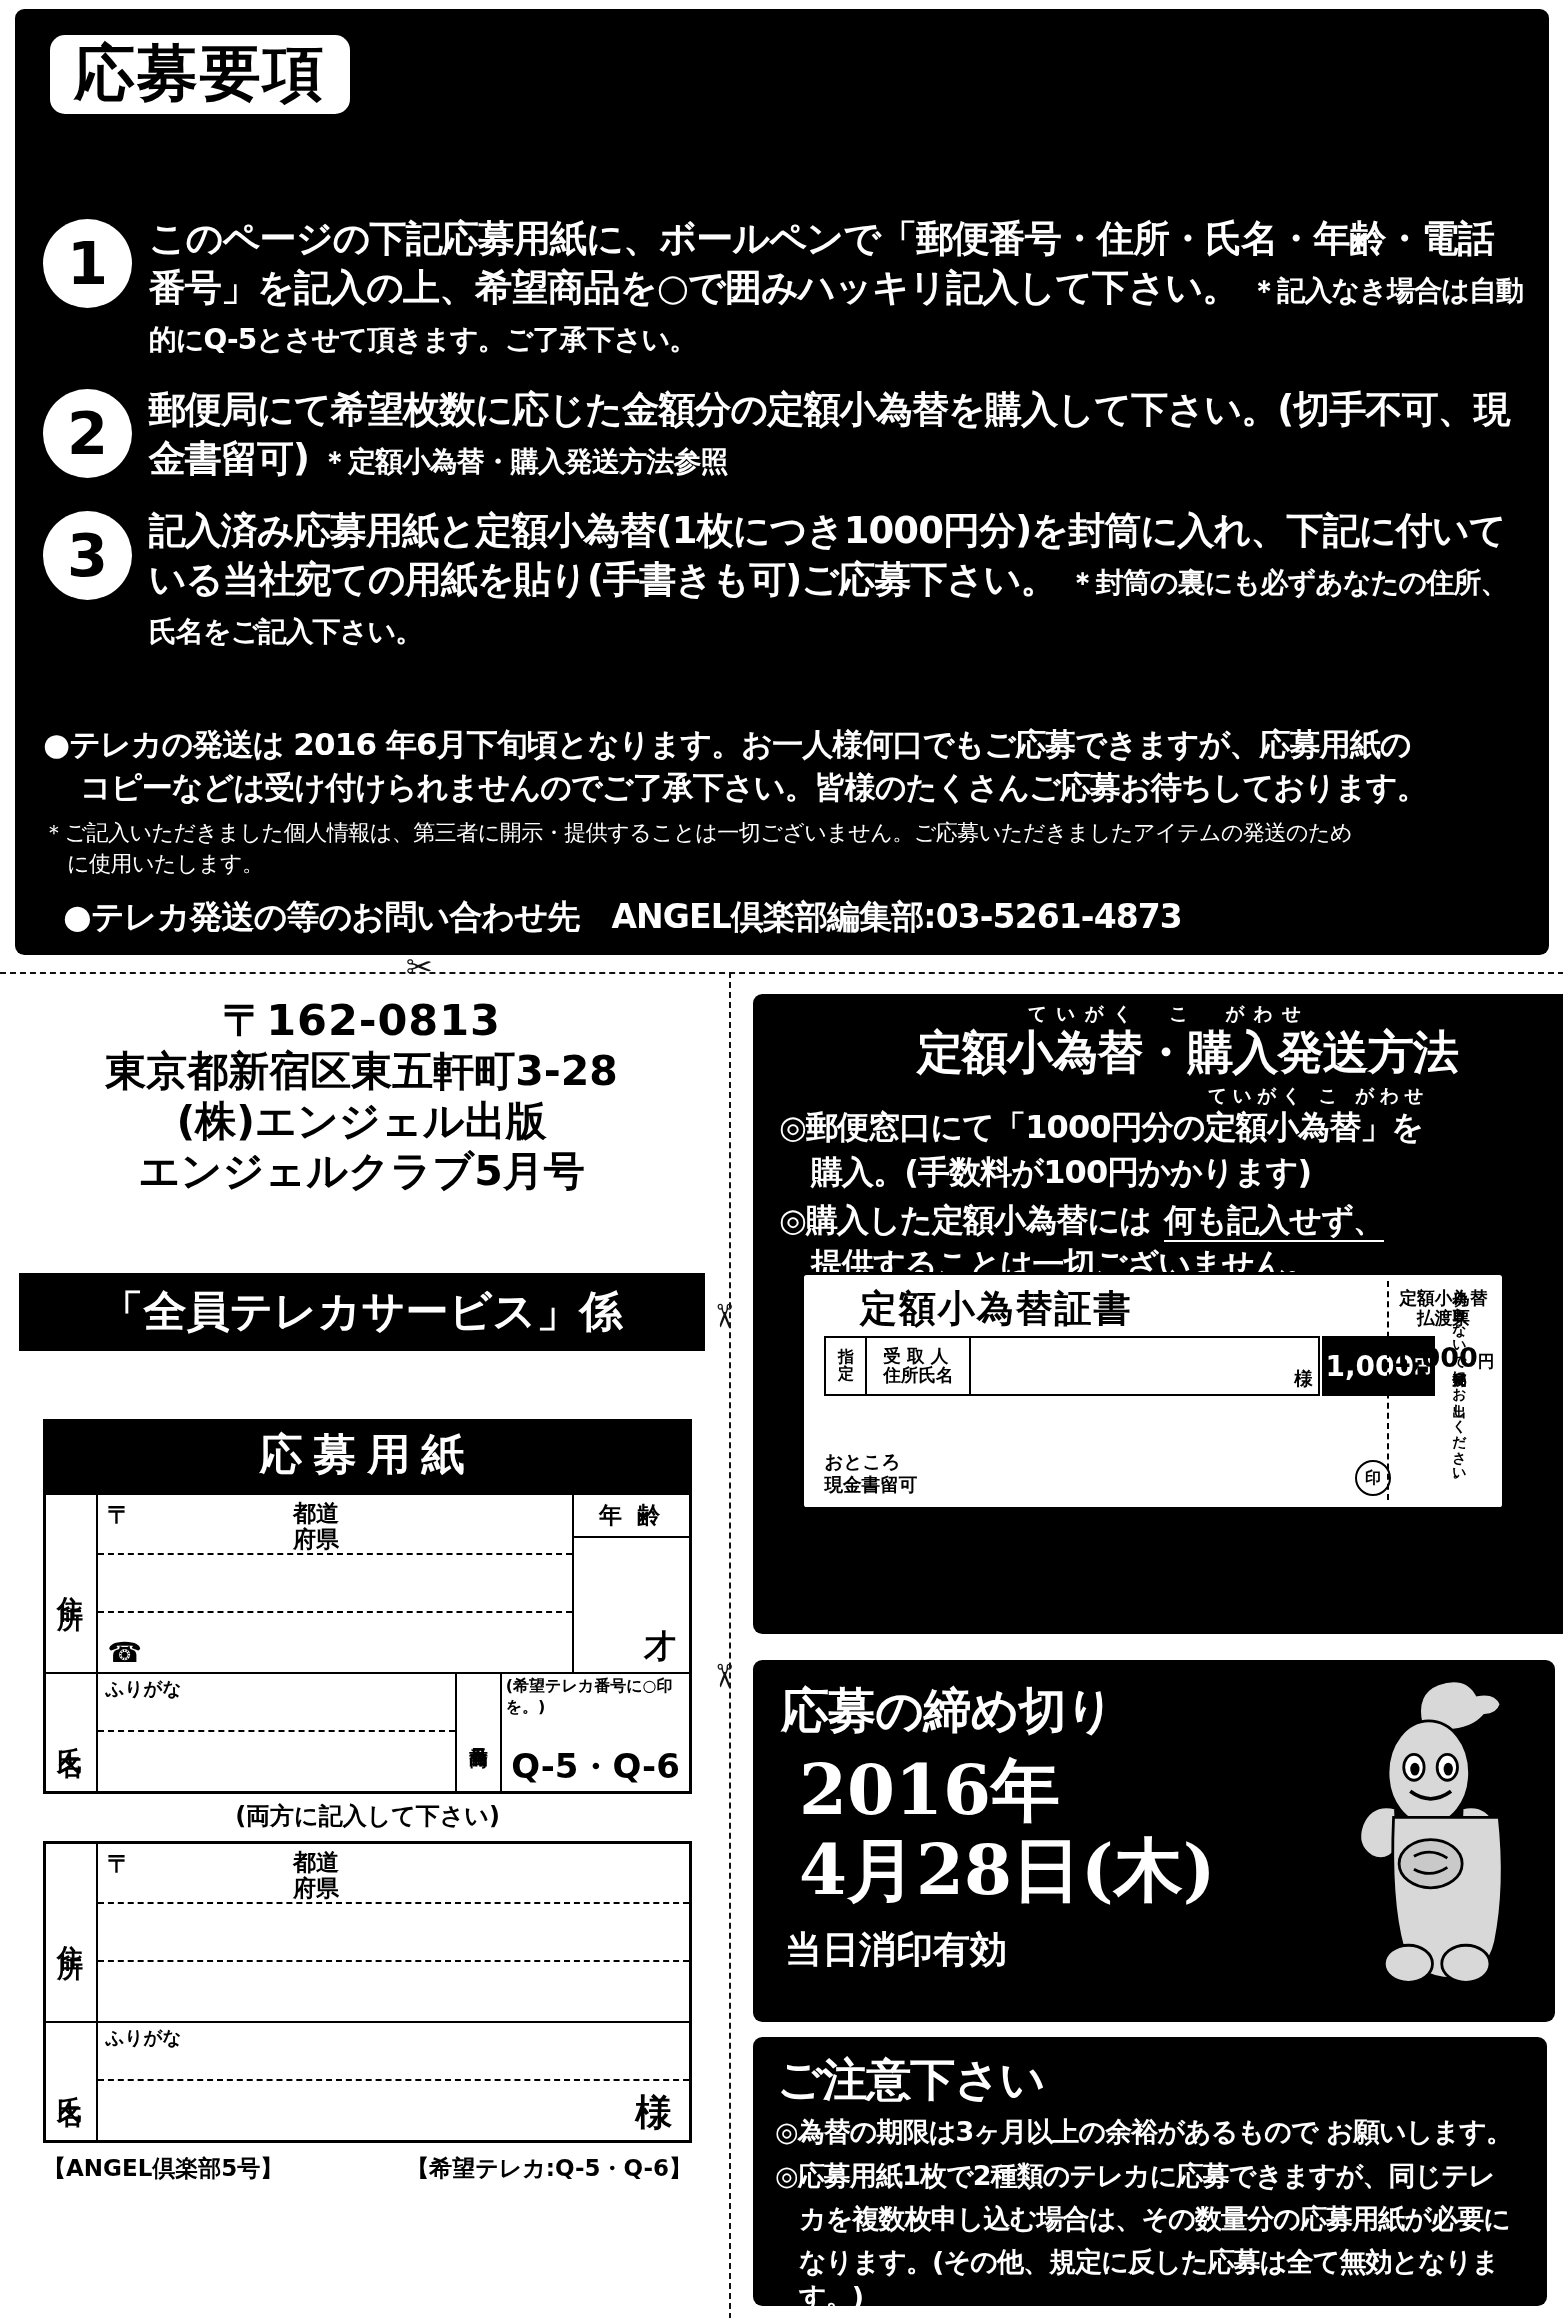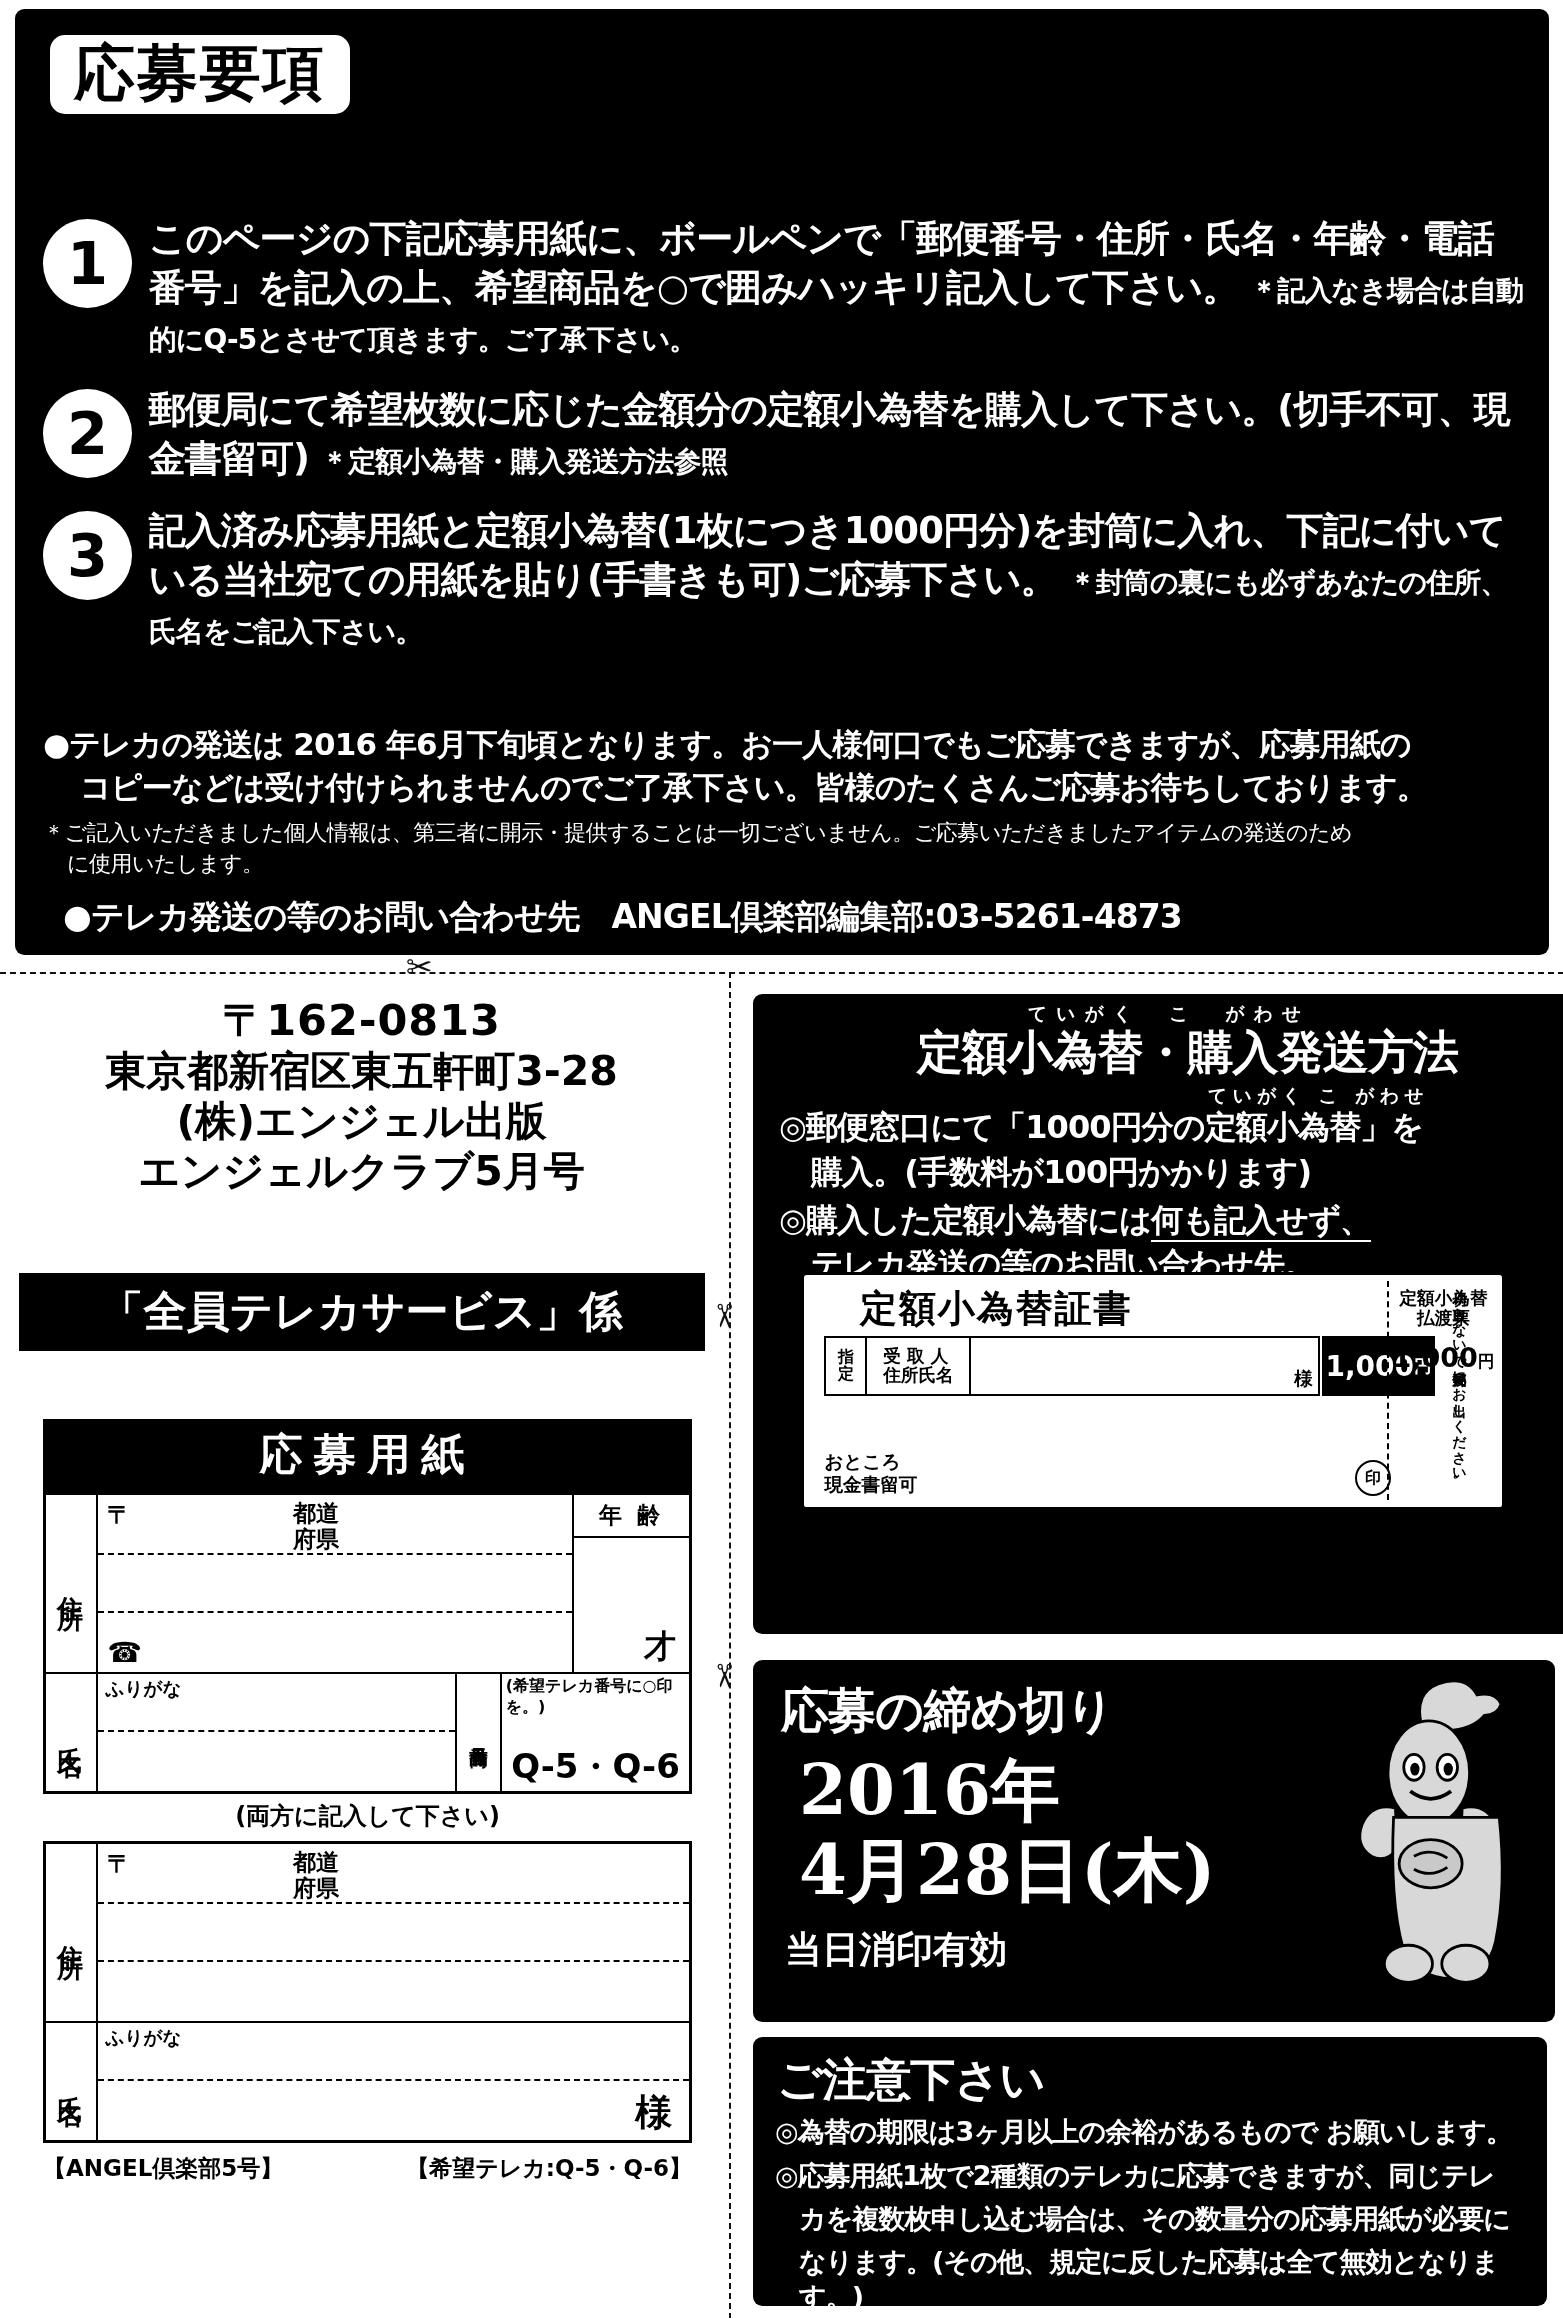--- a/index.html
+++ b/index.html
@@ -132,7 +132,7 @@
     font-size:46px;font-weight:bold;letter-spacing:-0.9px;
   }
   .p1-li{position:absolute;font-size:32px;font-weight:bold;line-height:1.3;letter-spacing:-0.9px;}
-  .uline{border-bottom:2.8px solid #fff;padding-bottom:0.9px;}
+  .uline{border-bottom:2.8px solid #fff;padding-bottom:0.9px;margin-left:13px;}
 
   .voucher{
     position:absolute;left:48px;top:278px;width:698px;height:232px;

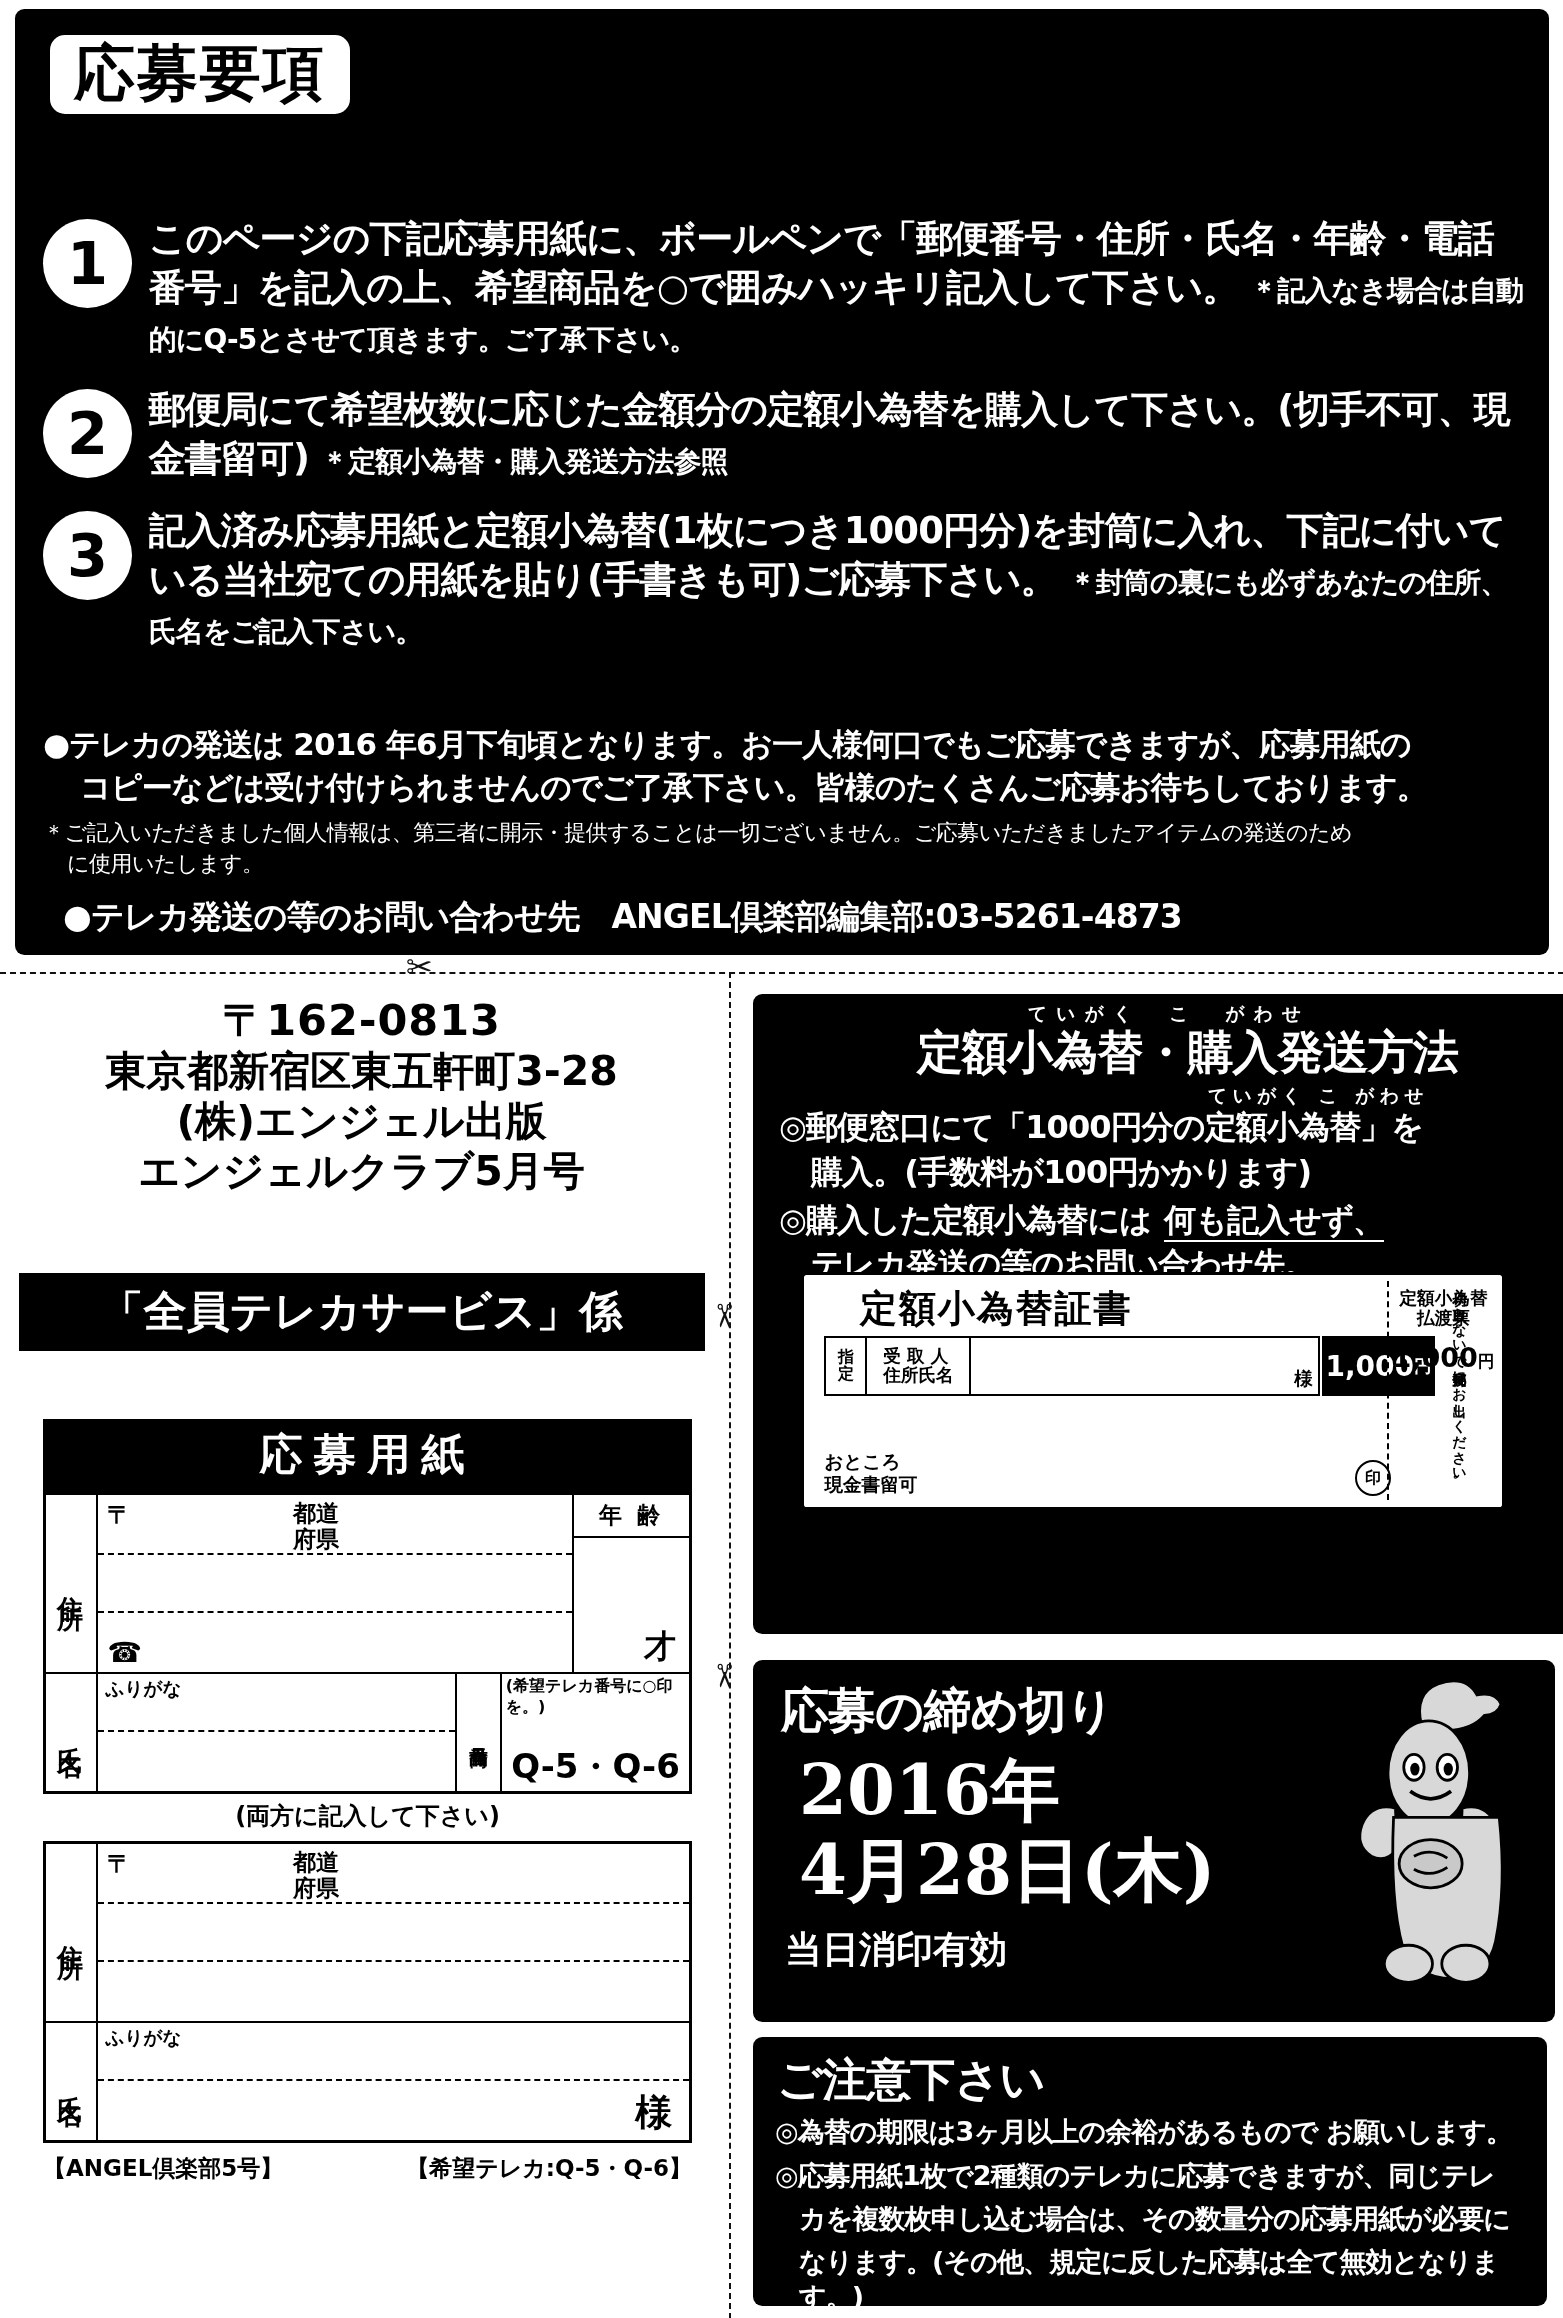--- a/index.html
+++ b/index.html
@@ -314,7 +314,7 @@
     <div class="p1-li" style="left:26px;top:206px;">
       <span>◎購入した定額小為替には</span><span class="uline">何も記入せず、</span>
     </div>
-    <div class="p1-li" style="left:58px;top:250px;">テレカ発送の等のお問い合わせ先。</div>
+    <div class="p1-li" style="left:58px;top:250px;">提供することは一切ございません。</div>
 
     <div class="voucher">
       <div class="v-title">定額小為替証書</div>

